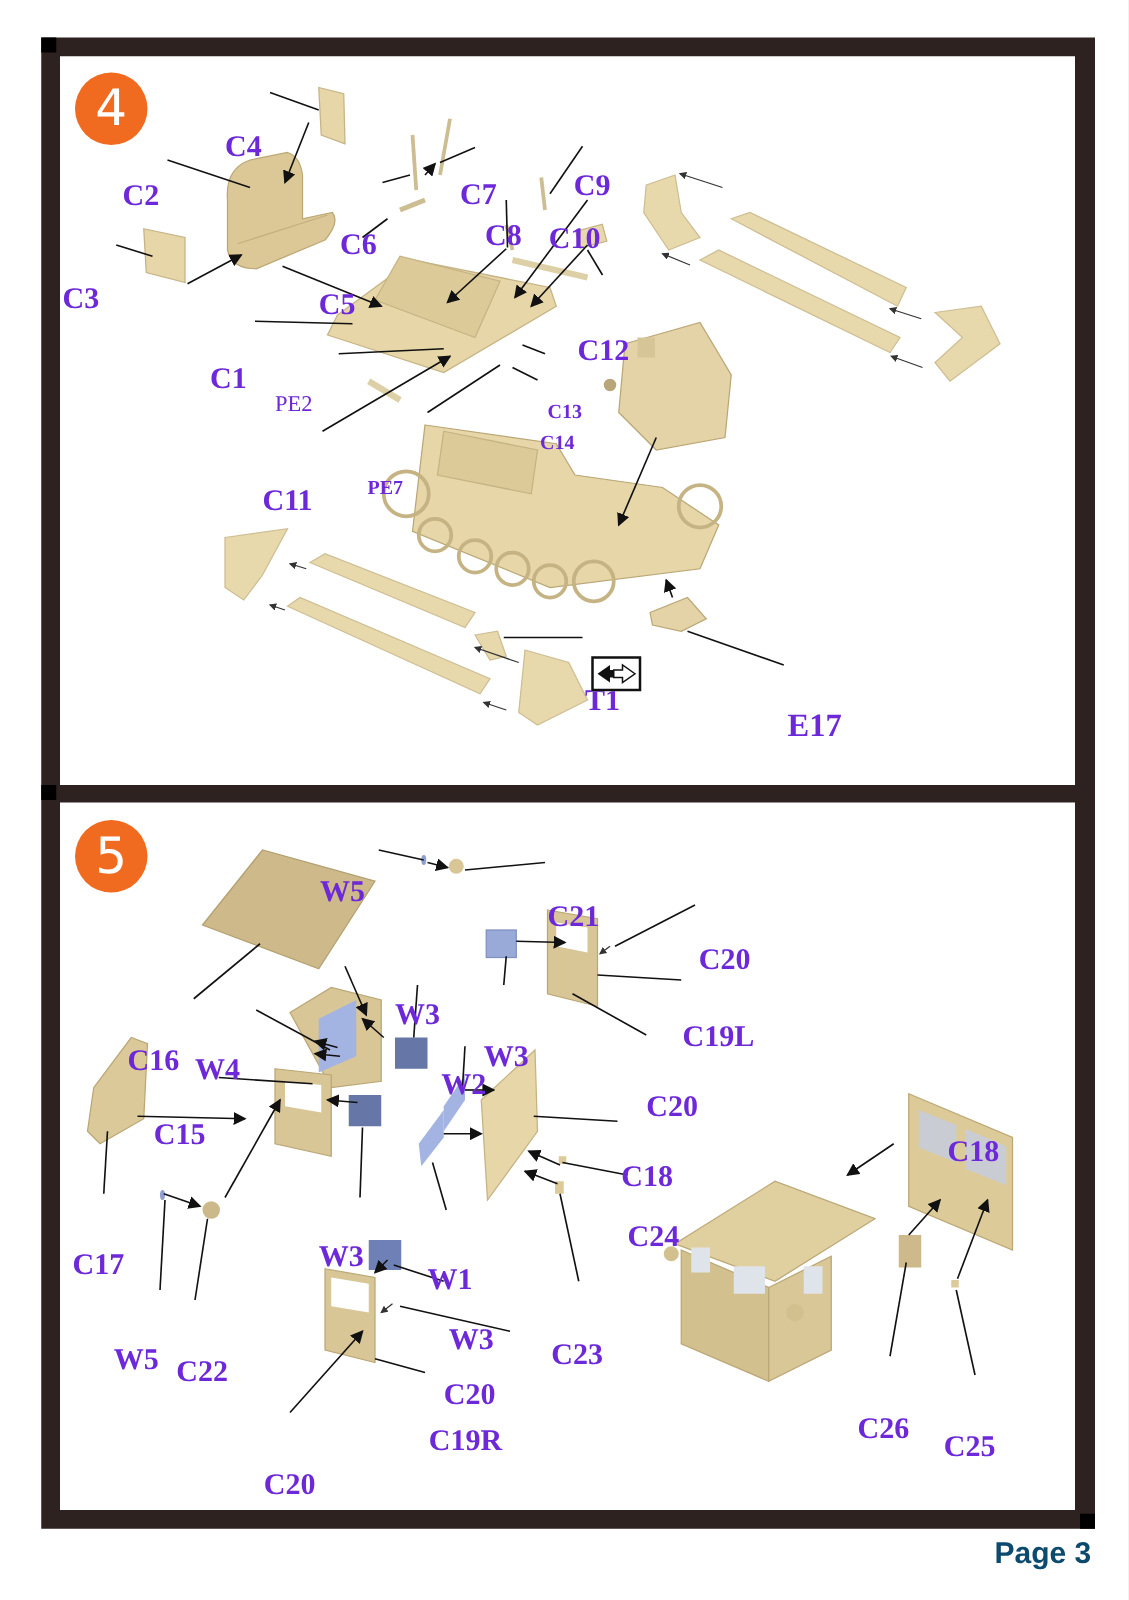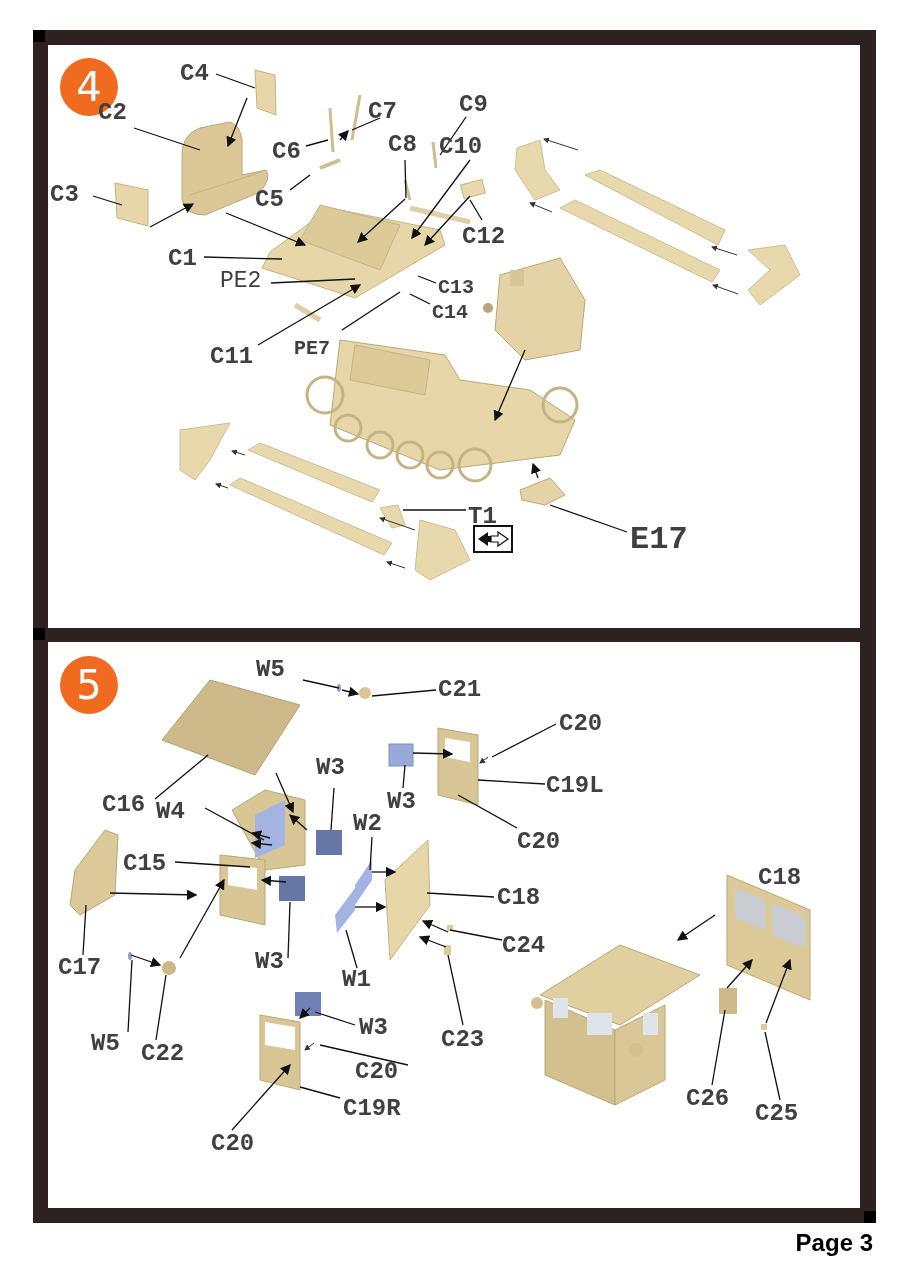--- a/index.html
+++ b/index.html
@@ -11,7 +11,7 @@
     .corner { position: absolute; width: 12px; height: 12px; background: #000; }
     .step-badge { position: absolute; width: 58px; height: 58px; border-radius: 50%; background: #f06a1f;
       color: #fff; font-family: "DejaVu Sans", sans-serif; font-size: 40px; line-height: 58px; text-align: center; font-weight: normal; }
-    .lbl { position: absolute; font-family: Liberation Mono, monospace; font-weight: bold; color: #404040; font-size: 24px; line-height: 1; white-space: nowrap; }
+    .lbl { position: absolute; font-family: Liberation Serif, serif; font-weight: bold; color: #6d28d9; font-size: 24px; line-height: 1; white-space: nowrap; margin-top: 44px; }
     .lbl.sm { font-size: 20px; }
     .lbl.thin { font-weight: normal; font-size: 23px; }
     svg.art { position: absolute; left: 0; top: 0; }

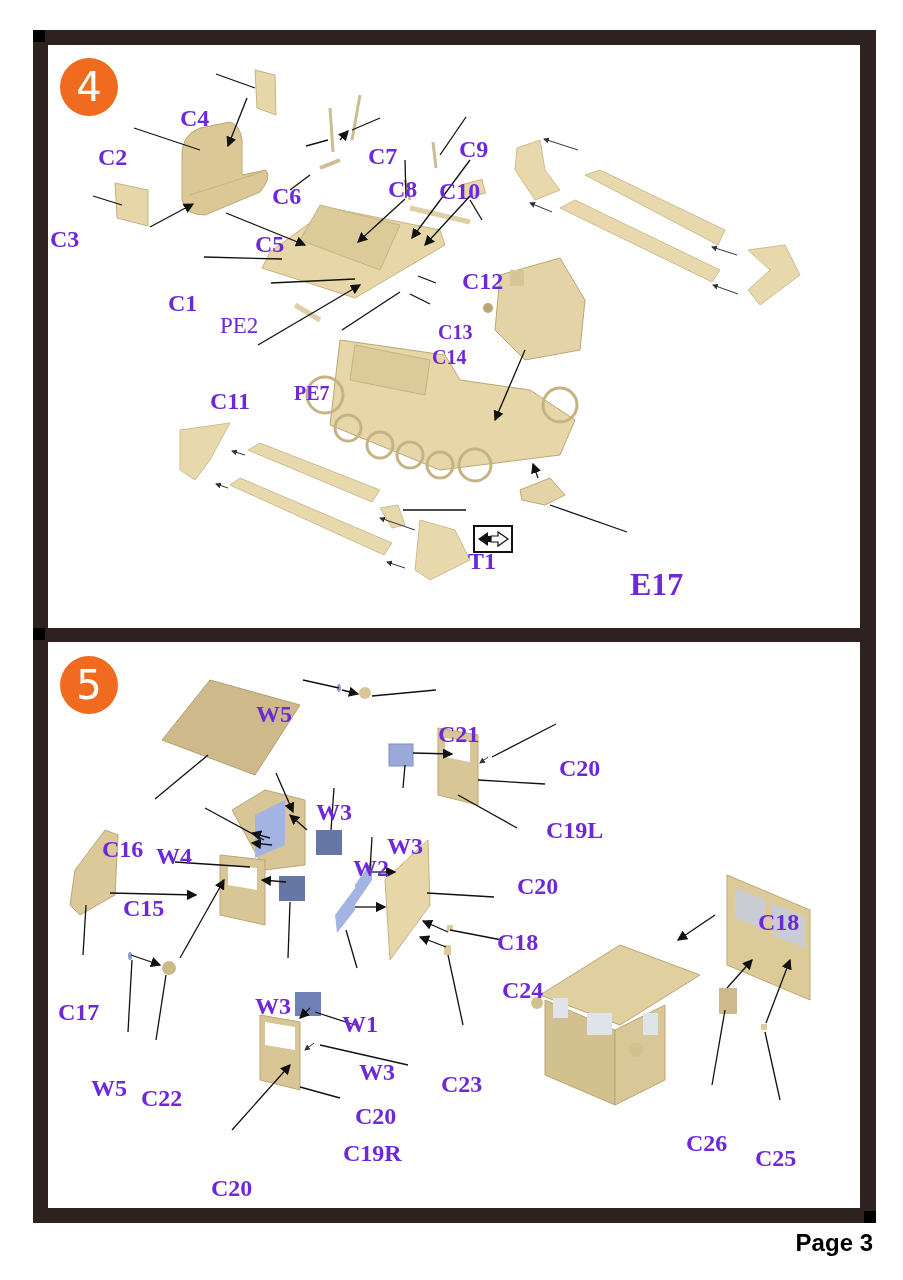--- a/index.html
+++ b/index.html
@@ -13,7 +13,7 @@
       color: #fff; font-family: "DejaVu Sans", sans-serif; font-size: 40px; line-height: 58px; text-align: center; font-weight: normal; }
     .lbl { position: absolute; font-family: Liberation Serif, serif; font-weight: bold; color: #6d28d9; font-size: 24px; line-height: 1; white-space: nowrap; margin-top: 44px; }
     .lbl.sm { font-size: 20px; }
-    .lbl.thin { font-weight: normal; font-size: 23px; }
+    .lbl.thin { font-weight: normal; font-size: 18px; }
     svg.art { position: absolute; left: 0; top: 0; }
     .page-num { position: absolute; right: 30px; top: 1229px; font-family: "Liberation Sans", sans-serif; font-weight: bold; font-size: 24px; color: #000000; }
     .swap-icon { position: absolute; width: 36px; height: 24px; border: 2px solid #111; background: #fff; }

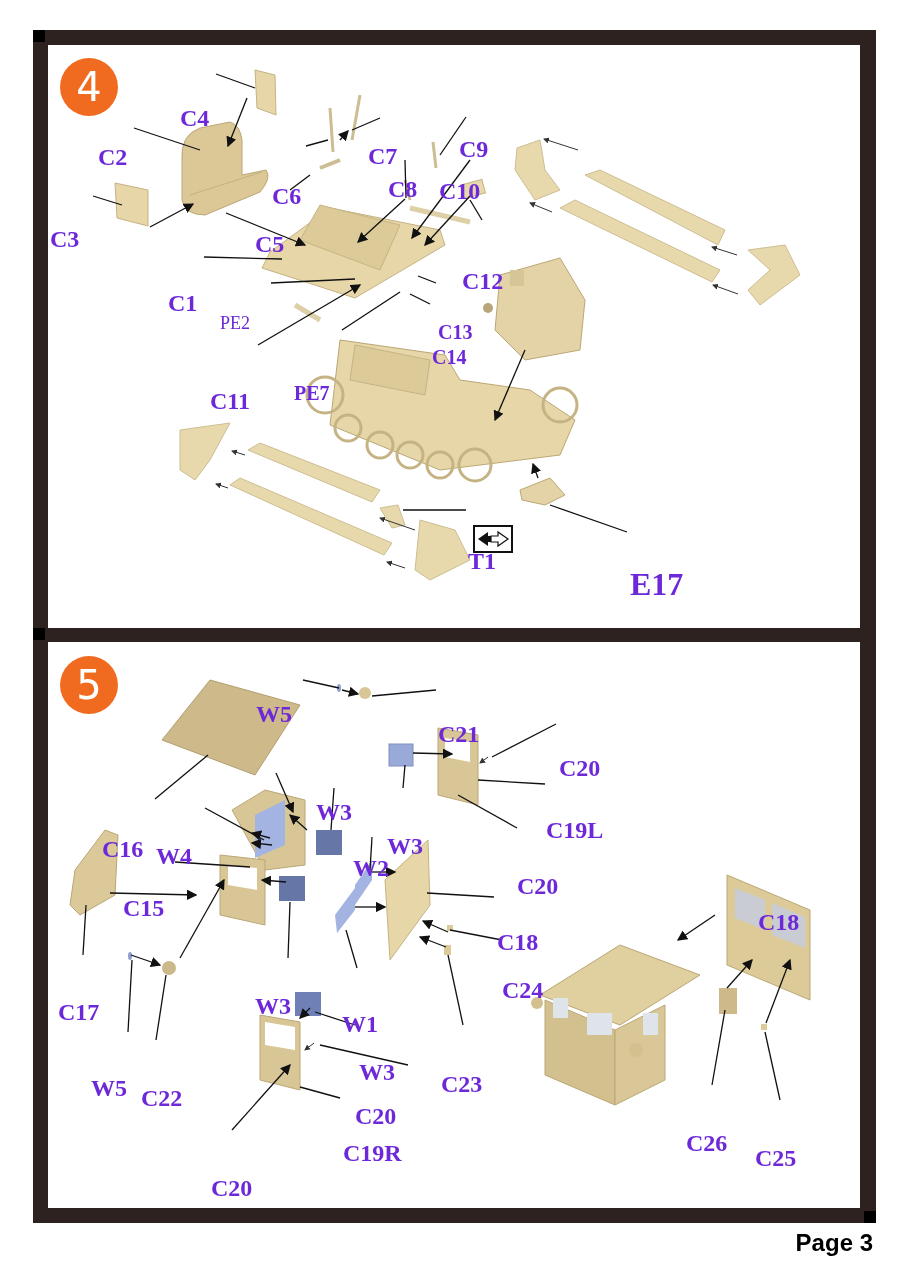--- a/index.html
+++ b/index.html
@@ -12,7 +12,7 @@
     .step-badge { position: absolute; width: 58px; height: 58px; border-radius: 50%; background: #f06a1f;
       color: #fff; font-family: "DejaVu Sans", sans-serif; font-size: 40px; line-height: 58px; text-align: center; font-weight: normal; }
     .lbl { position: absolute; font-family: Liberation Serif, serif; font-weight: bold; color: #6d28d9; font-size: 24px; line-height: 1; white-space: nowrap; margin-top: 44px; }
-    .lbl.sm { font-size: 20px; }
+    .lbl.sm { font-size: 16px; }
     .lbl.thin { font-weight: normal; font-size: 18px; }
     svg.art { position: absolute; left: 0; top: 0; }
     .page-num { position: absolute; right: 30px; top: 1229px; font-family: "Liberation Sans", sans-serif; font-weight: bold; font-size: 24px; color: #000000; }

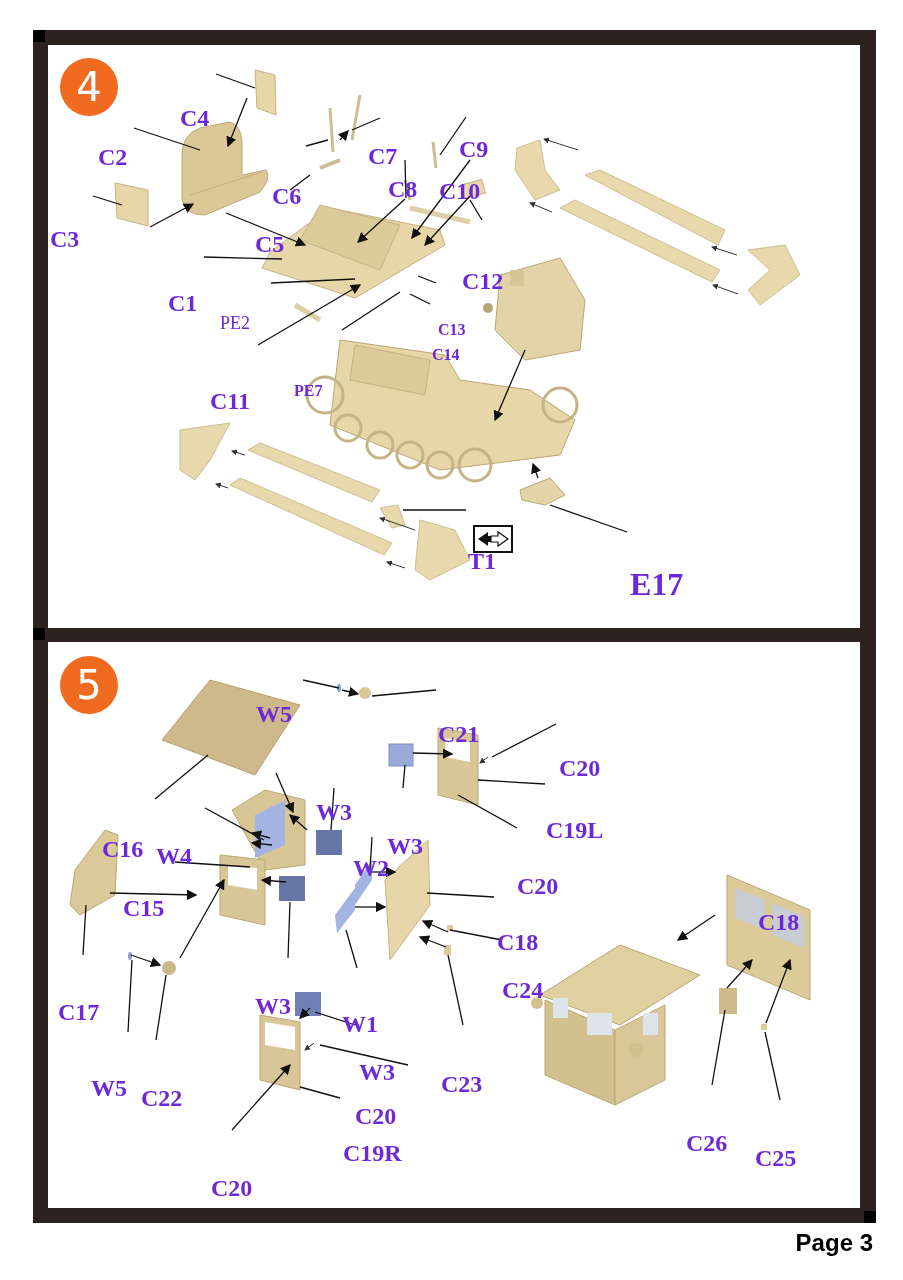--- a/index.html
+++ b/index.html
@@ -167,7 +167,7 @@
   <span class="lbl" style="left:162px;top:300px">C11</span>
   <span class="lbl sm" style="left:246px;top:294px">PE7</span>
   <span class="lbl" style="left:420px;top:460px">T1</span>
-  <span class="lbl" style="left:582px;top:479px;font-size:32px">E17</span>
+  <span class="lbl" style="left:582px;top:479px;font-size:26px">E17</span>
 
   <div class="swap-icon" style="left:425px;top:480px">
     <svg width="36" height="24" viewBox="0 0 36 24">

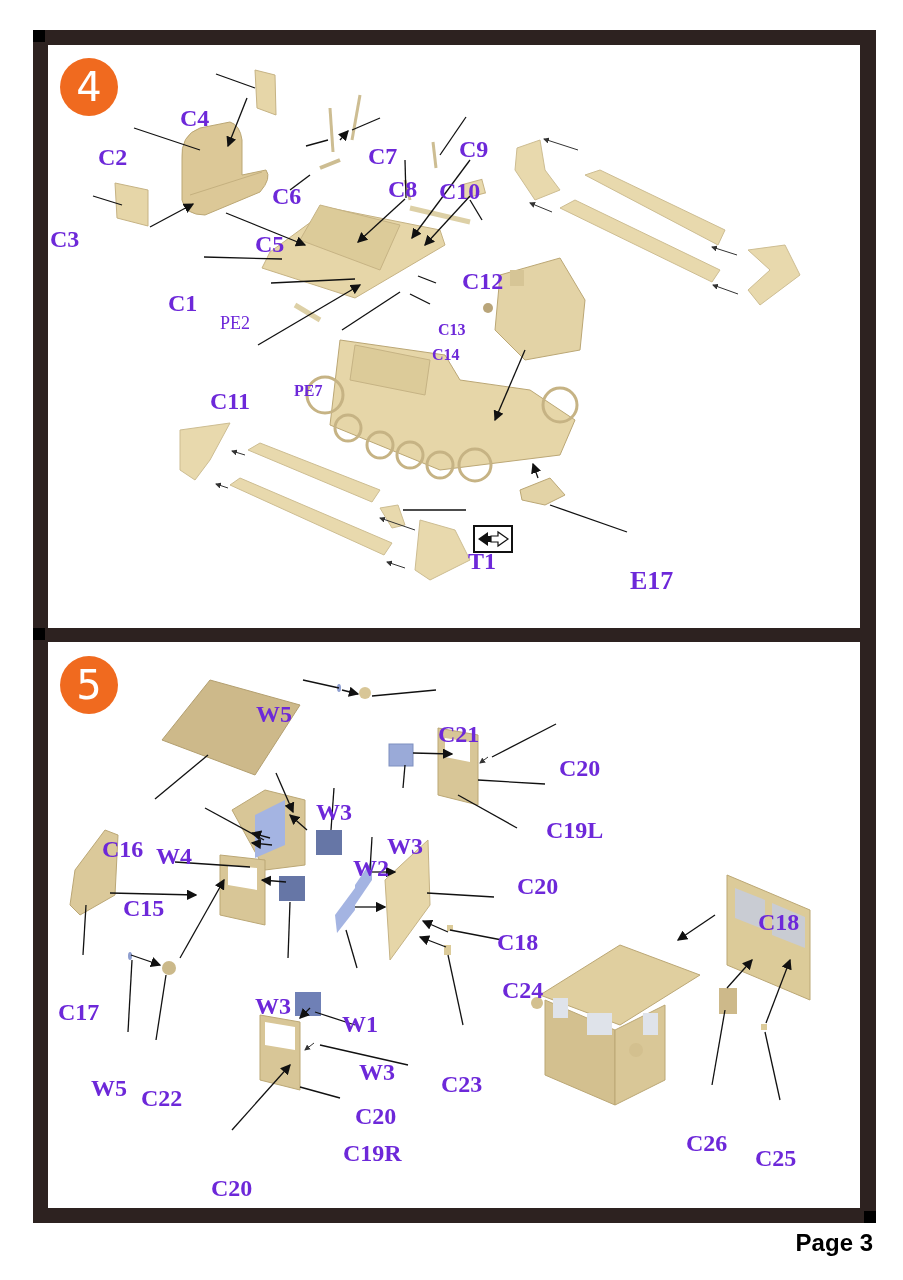--- a/index.html
+++ b/index.html
@@ -15,7 +15,7 @@
     .lbl.sm { font-size: 16px; }
     .lbl.thin { font-weight: normal; font-size: 18px; }
     svg.art { position: absolute; left: 0; top: 0; }
-    .page-num { position: absolute; right: 30px; top: 1229px; font-family: "Liberation Sans", sans-serif; font-weight: bold; font-size: 24px; color: #000000; }
+    .page-num { position: absolute; right: 30px; top: 1229px; font-family: "Liberation Sans", sans-serif; font-weight: bold; font-size: 24px; color: #0c4a6e; }
     .swap-icon { position: absolute; width: 36px; height: 24px; border: 2px solid #111; background: #fff; }
   </style>
 </head>

